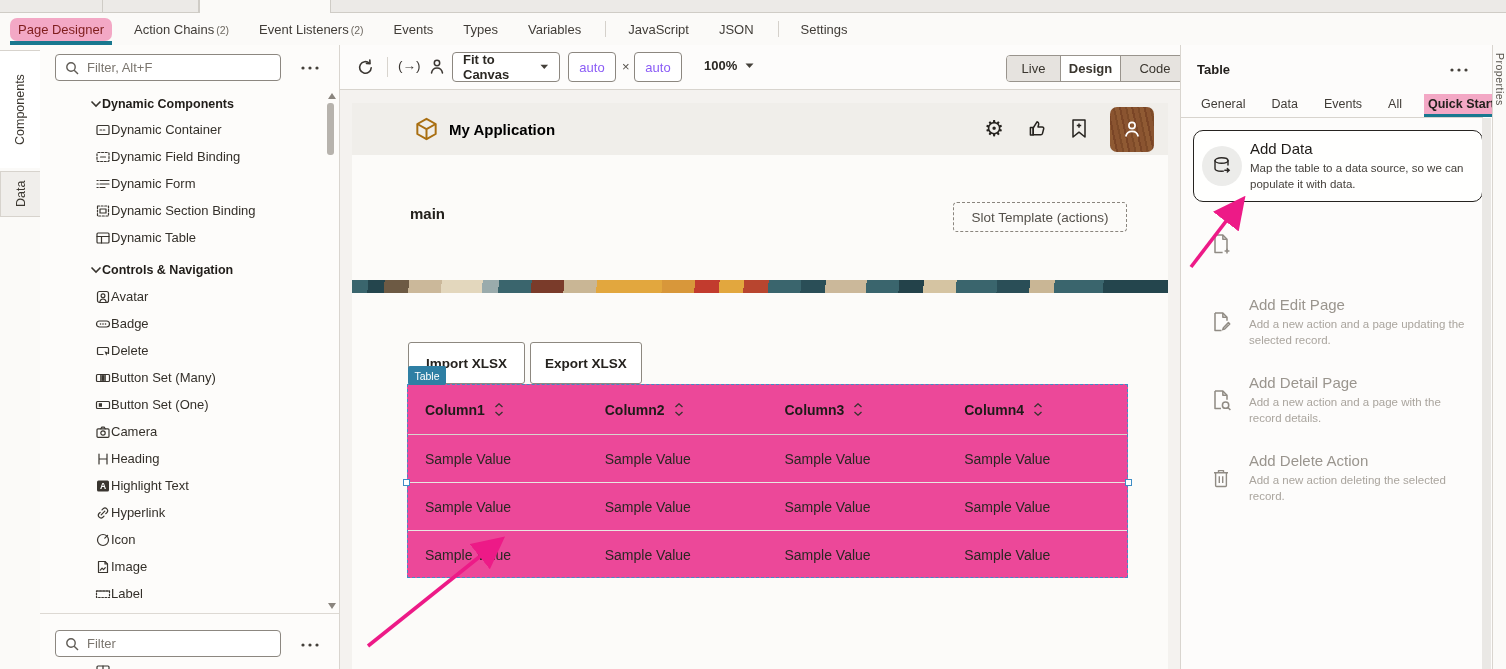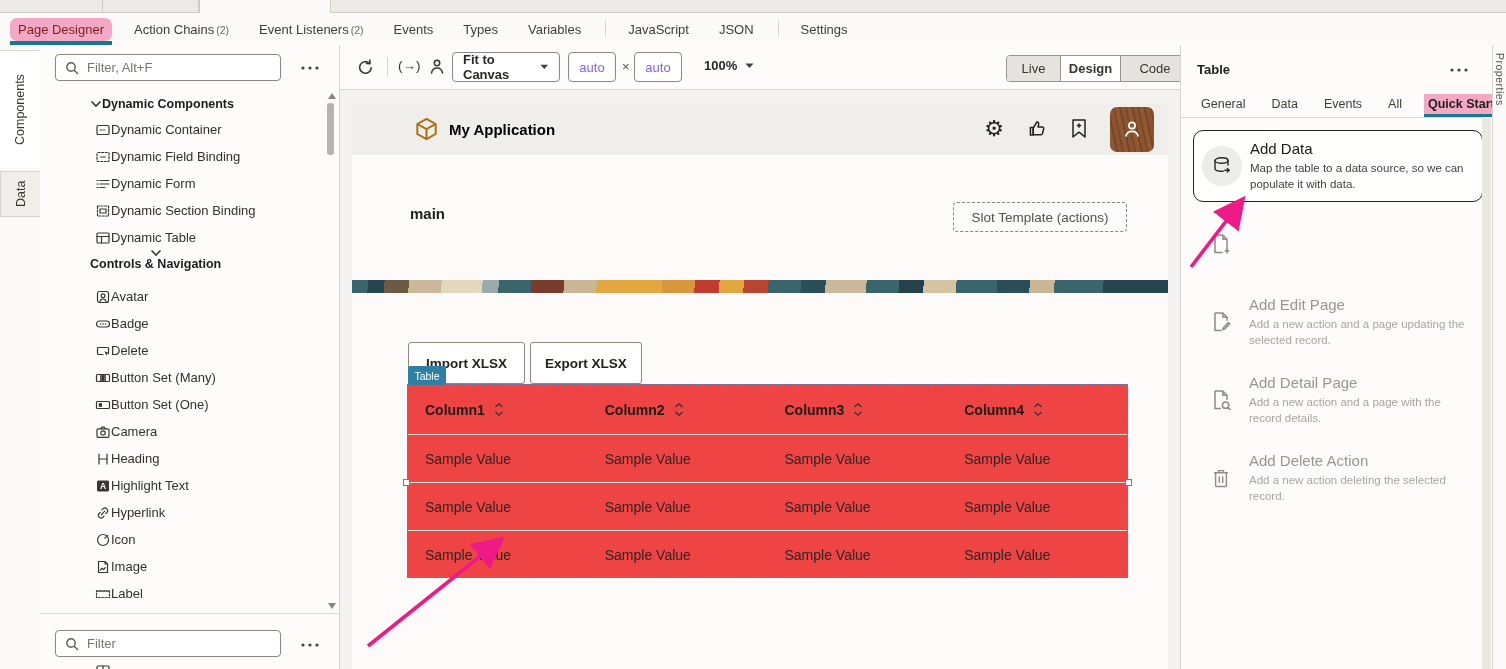--- a/index.html
+++ b/index.html
@@ -207,7 +207,7 @@
       <span>Dynamic Table</span>
     </div>
 
-    <div class="section-hdr" style="top:204px;flex-direction:column;">
+    <div class="section-hdr" style="top:218px;">
       <span>
           <svg width="12" height="8" viewBox="0 0 12 8">
             <polyline points="1.5,1.5 6,6 10.5,1.5" fill="none" stroke="#39352f" stroke-width="1.6"></polyline>

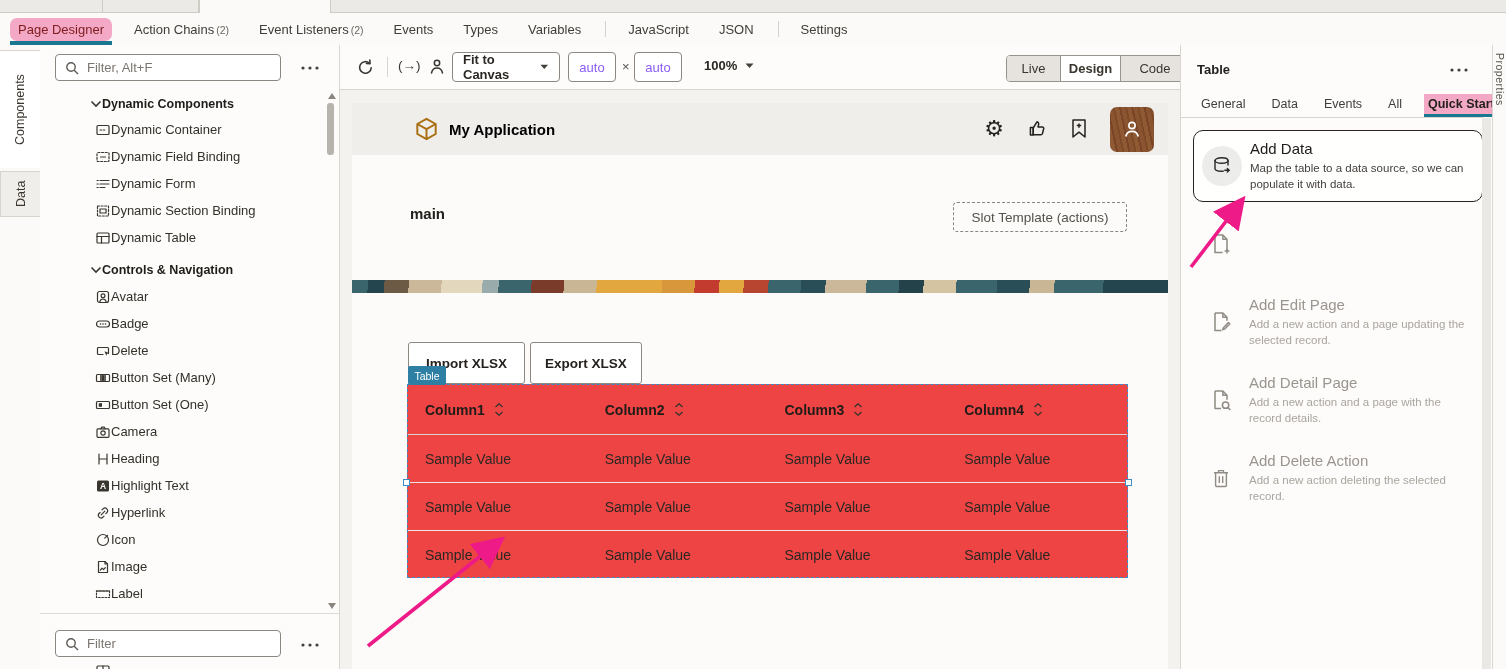--- a/index.html
+++ b/index.html
@@ -66,7 +66,7 @@
               font-size:13.5px; font-weight:bold; color:#25221e; display:flex; align-items:center; justify-content:center; cursor:pointer; }
   #sel-badge { position:absolute; left:56px; top:263px; width:38px; height:19px; background:#2e7fa4; color:#fff; font-size:10.5px;
                display:flex; align-items:center; justify-content:center; border-radius:2px; z-index:6; }
-  #vb-table { position:absolute; left:55px; top:281px; width:721px; height:194px; border:1px dashed #3e8dc6; background:#ef4444; }
+  #vb-table { position:absolute; left:55px; top:281px; width:721px; height:194px; border:1px dashed #3e8dc6; background:#ec4899; }
   .sel-handle { position:absolute; width:7px; height:7px; background:#fff; border:1px solid #3e8dc6; z-index:7; }
   .t-hdr { position:absolute; left:0; top:0; width:100%; height:50px; display:flex; align-items:center; border-bottom:1px solid #d8d4ce; }
   .t-hdr > div { width:180px; padding-left:17px; display:flex; align-items:center; gap:9px; font-size:14px; font-weight:bold; color:#1e1c19; cursor:pointer; }

